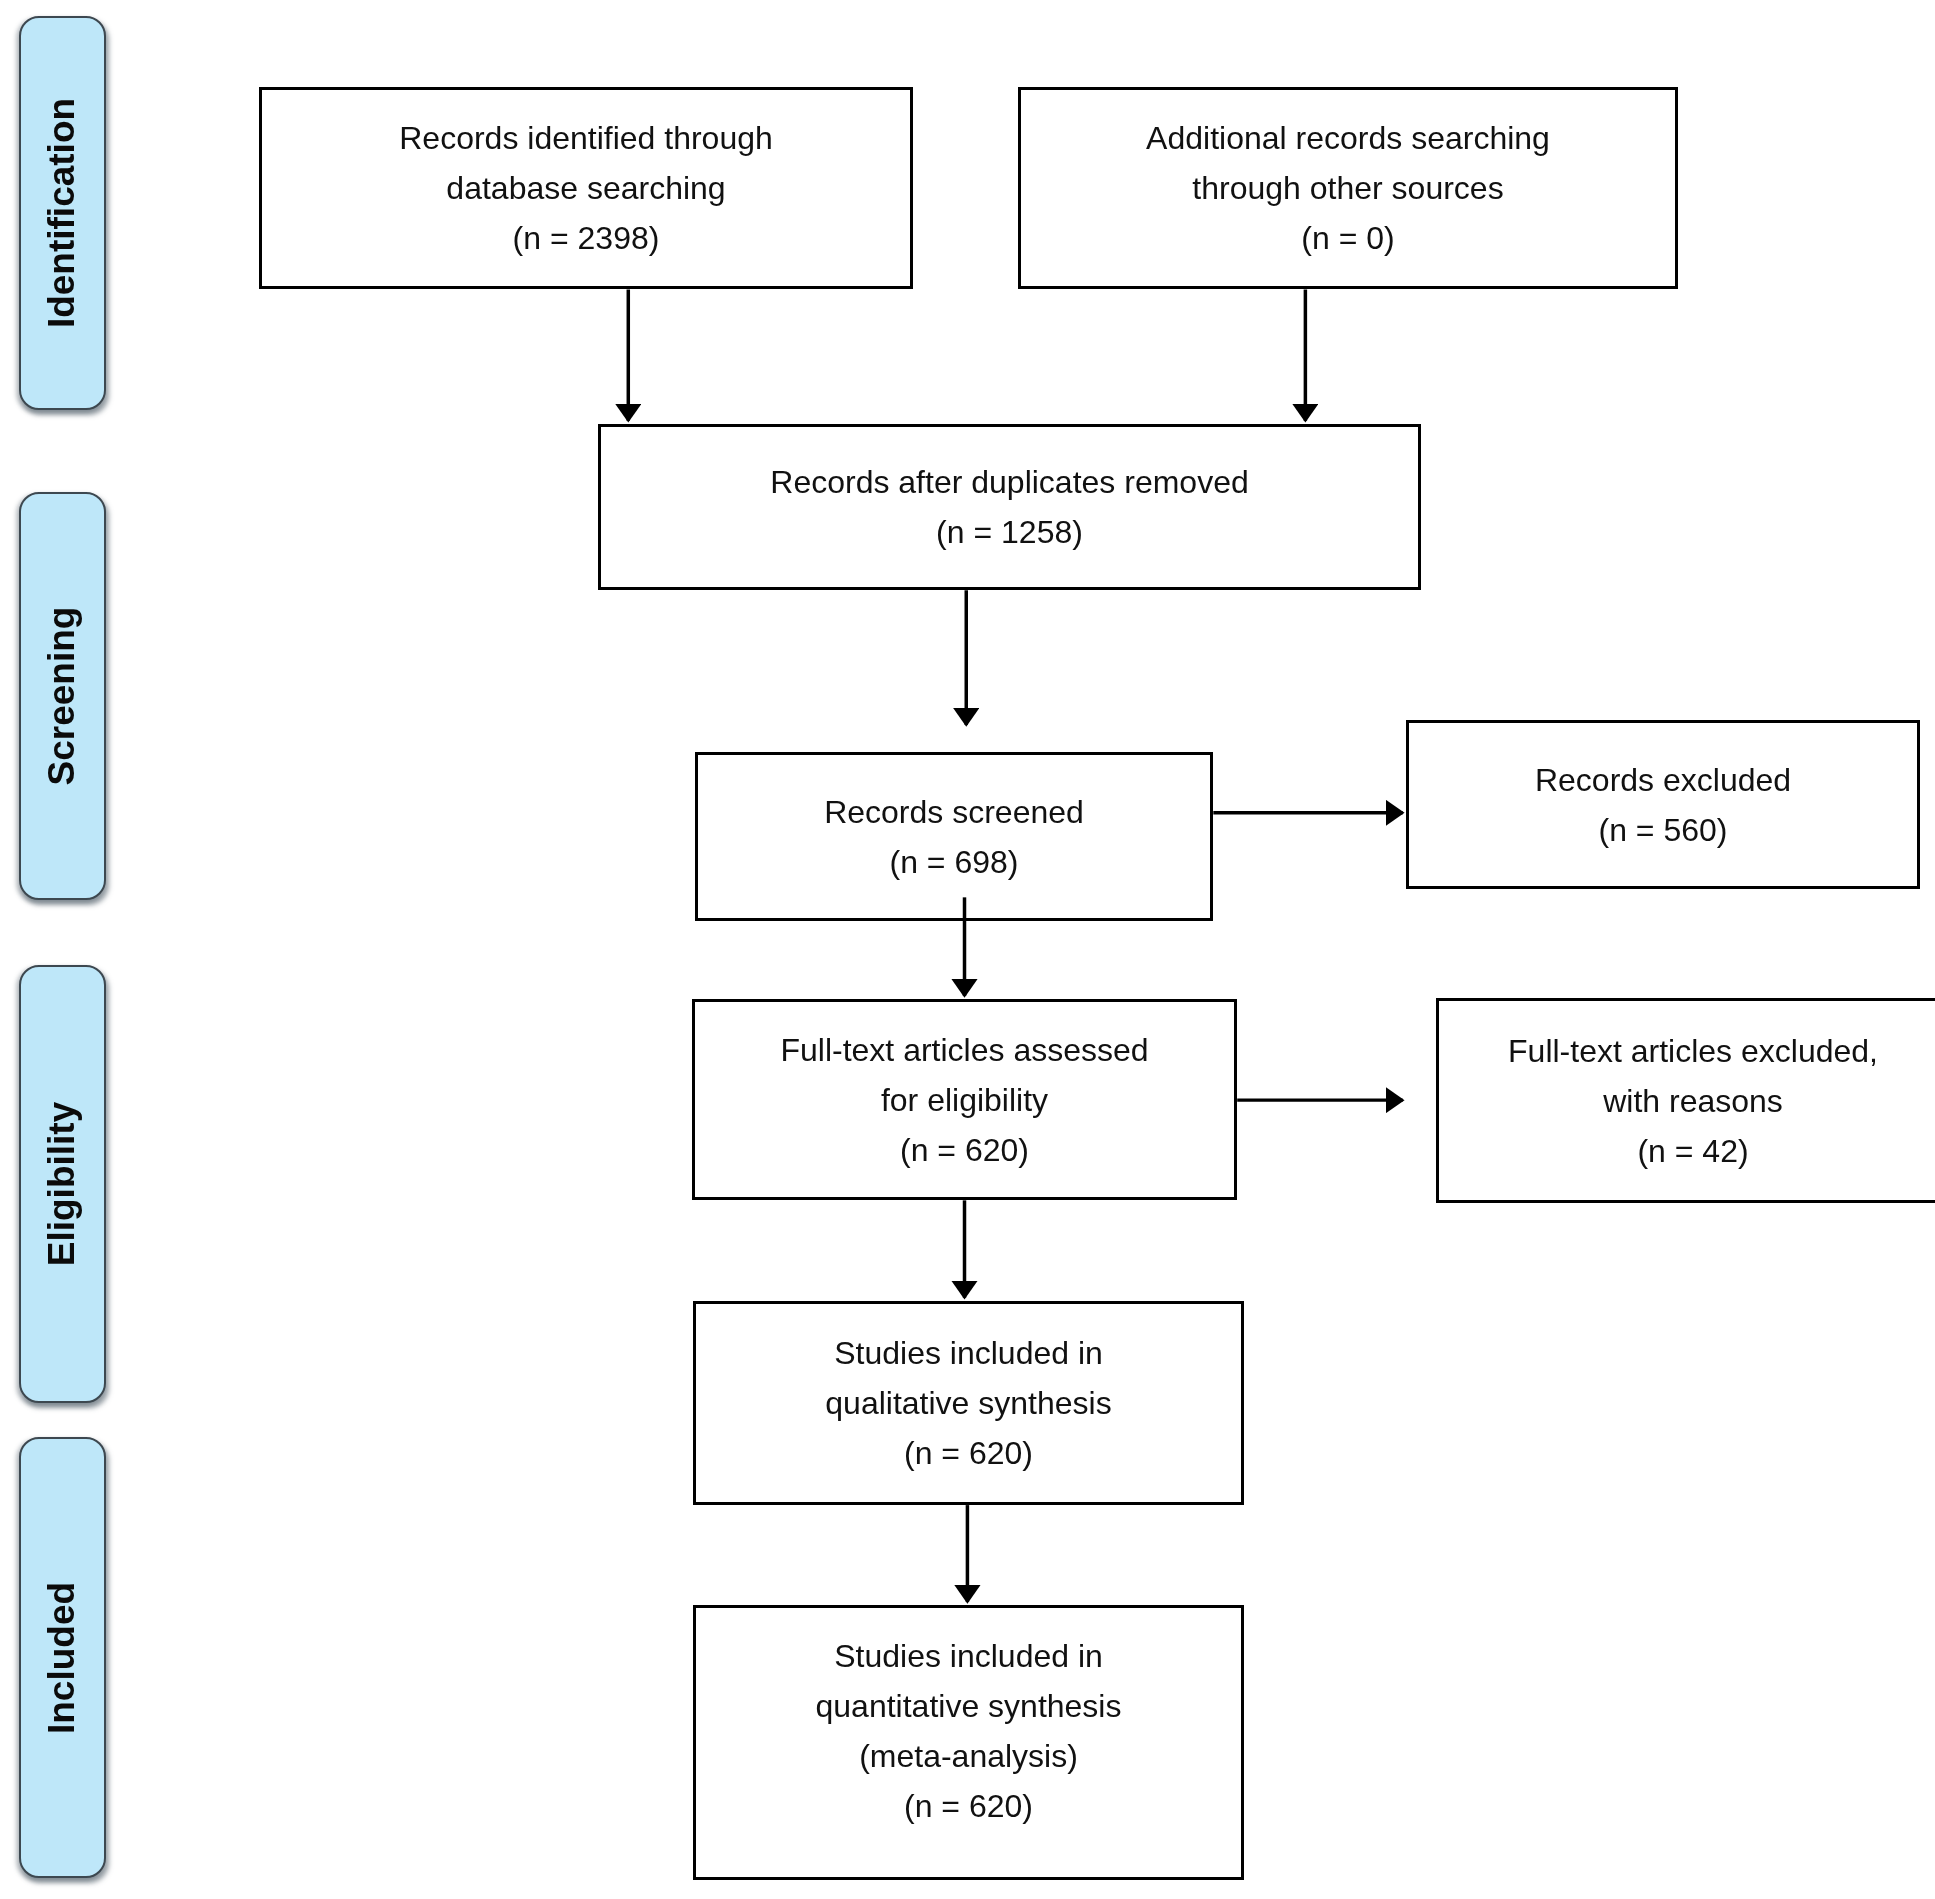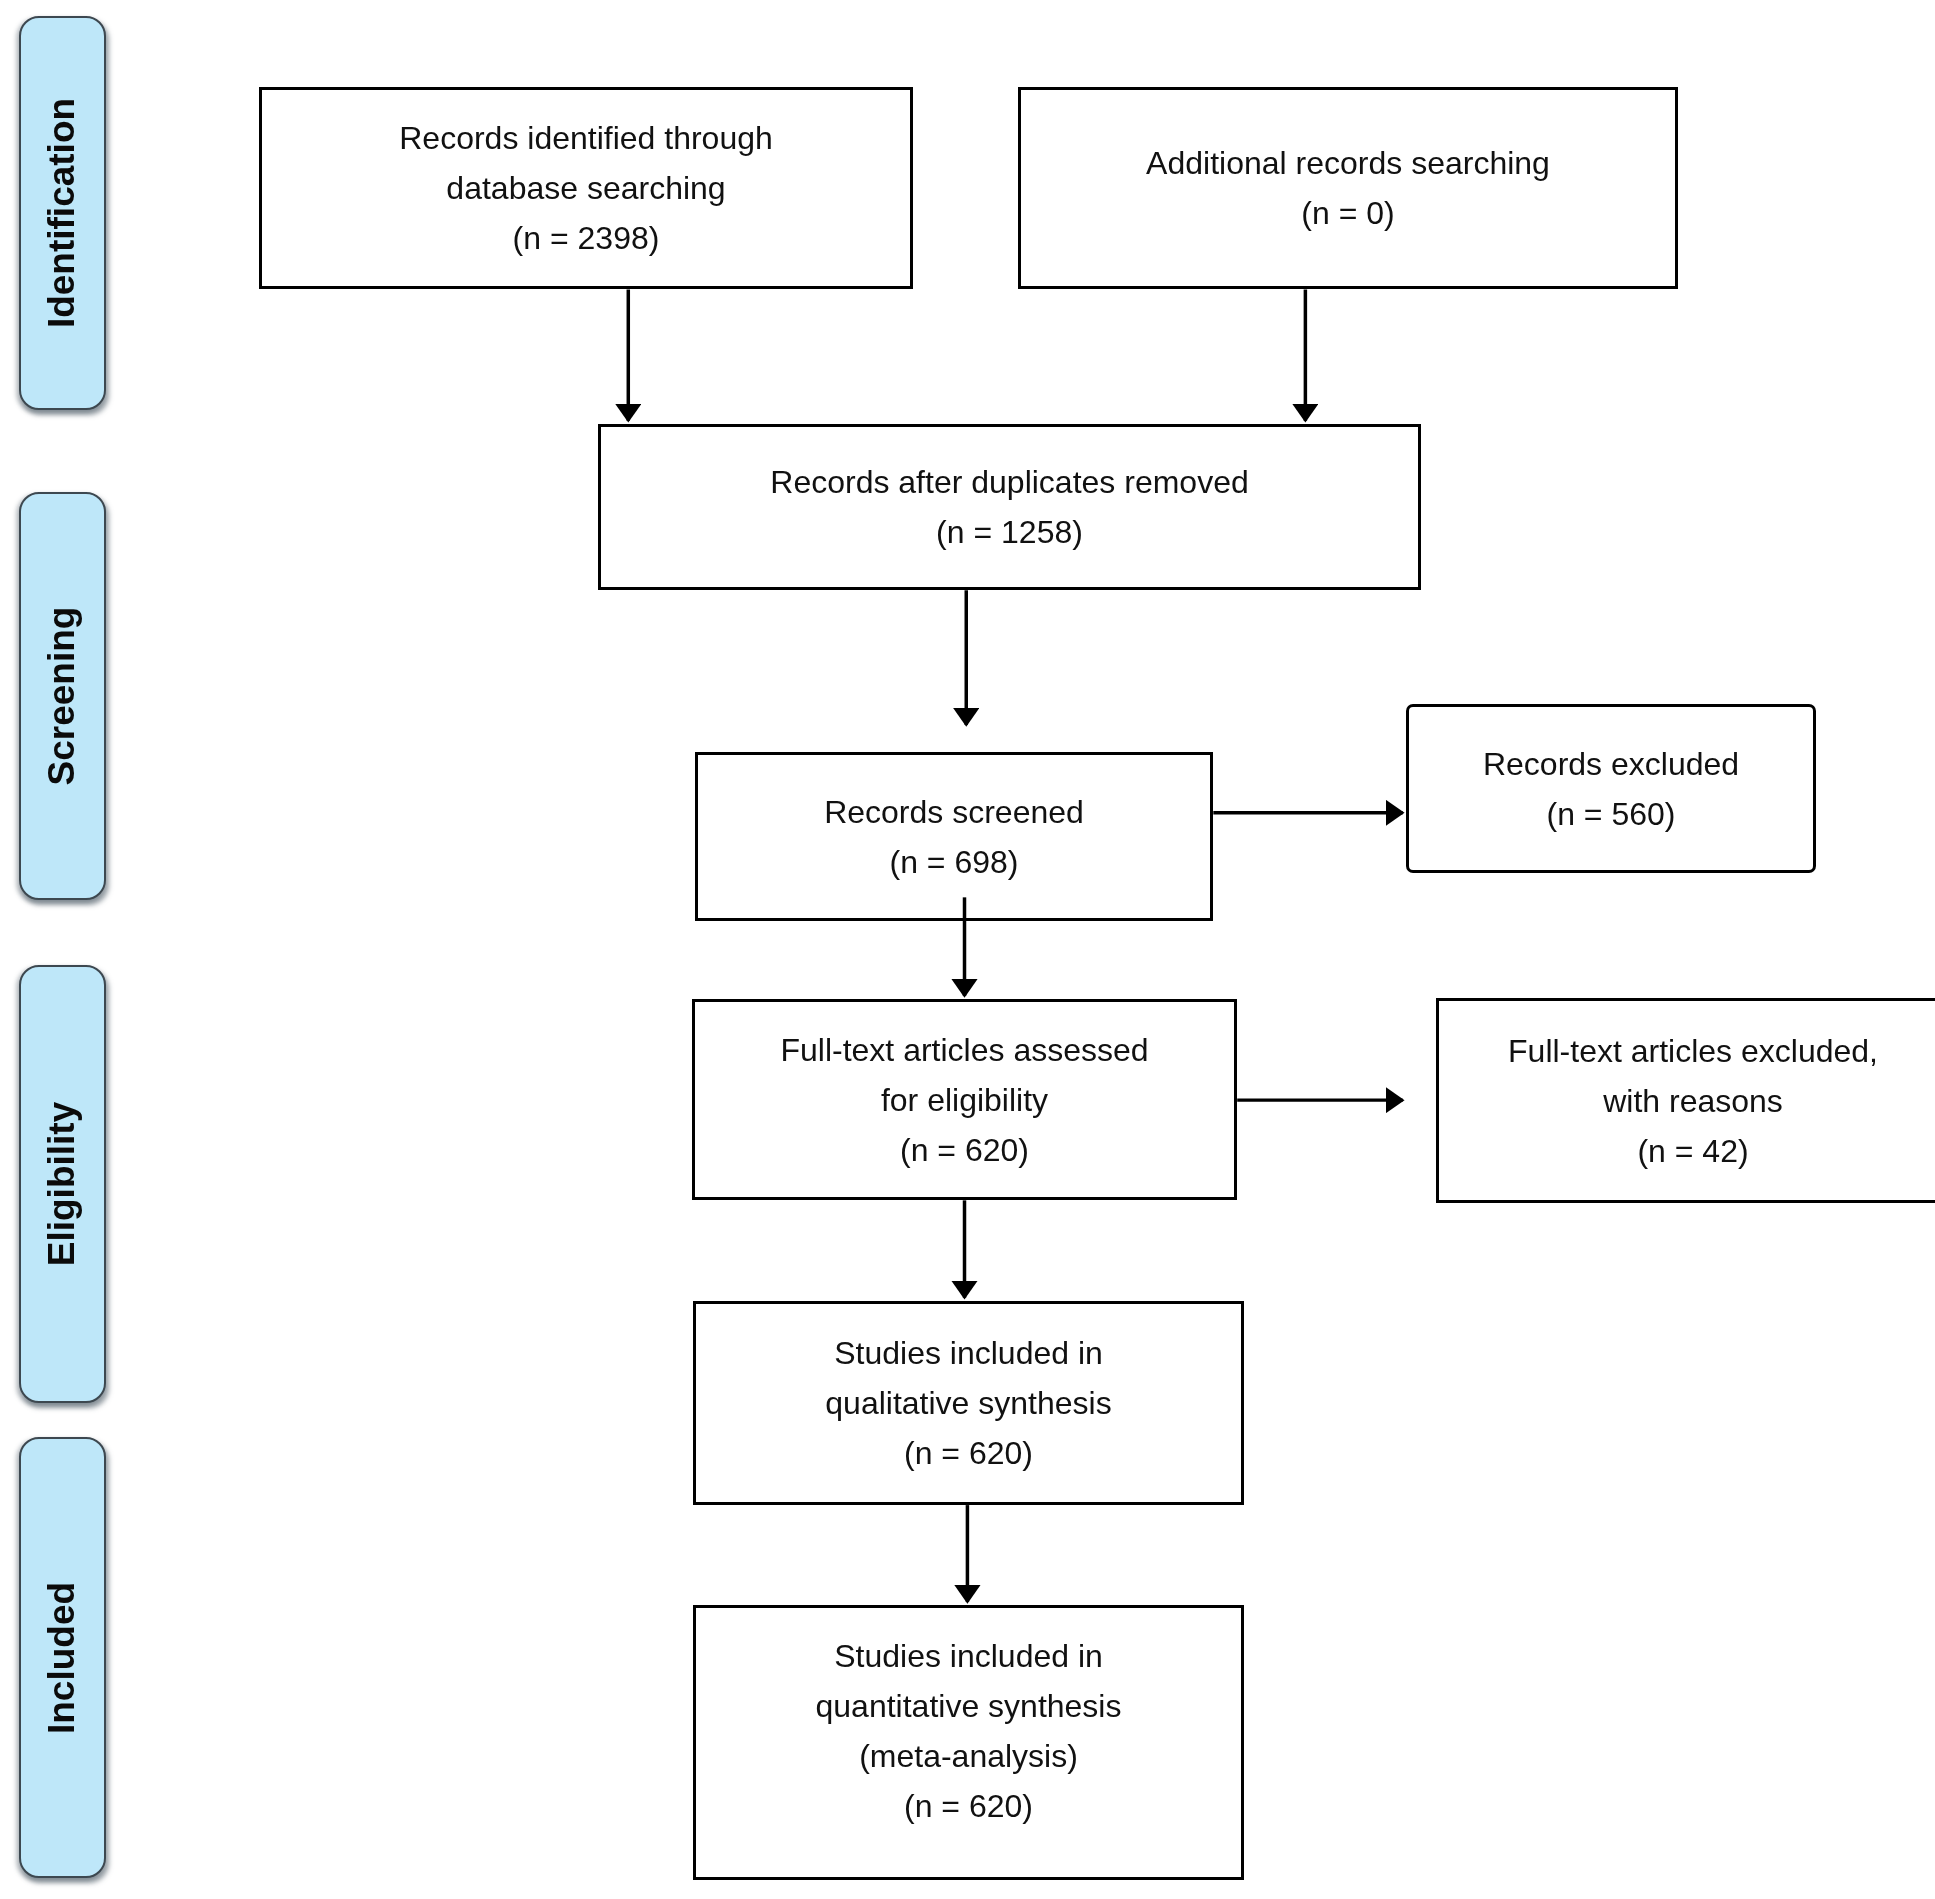--- a/index.html
+++ b/index.html
@@ -102,6 +102,7 @@
 
   <div class="fbox" id="box-additional">
     <div class="ln">Additional records searching</div>
+    <div class="ln">through other sources</div>
     <div class="ln">(n = 0)</div>
   </div>
 

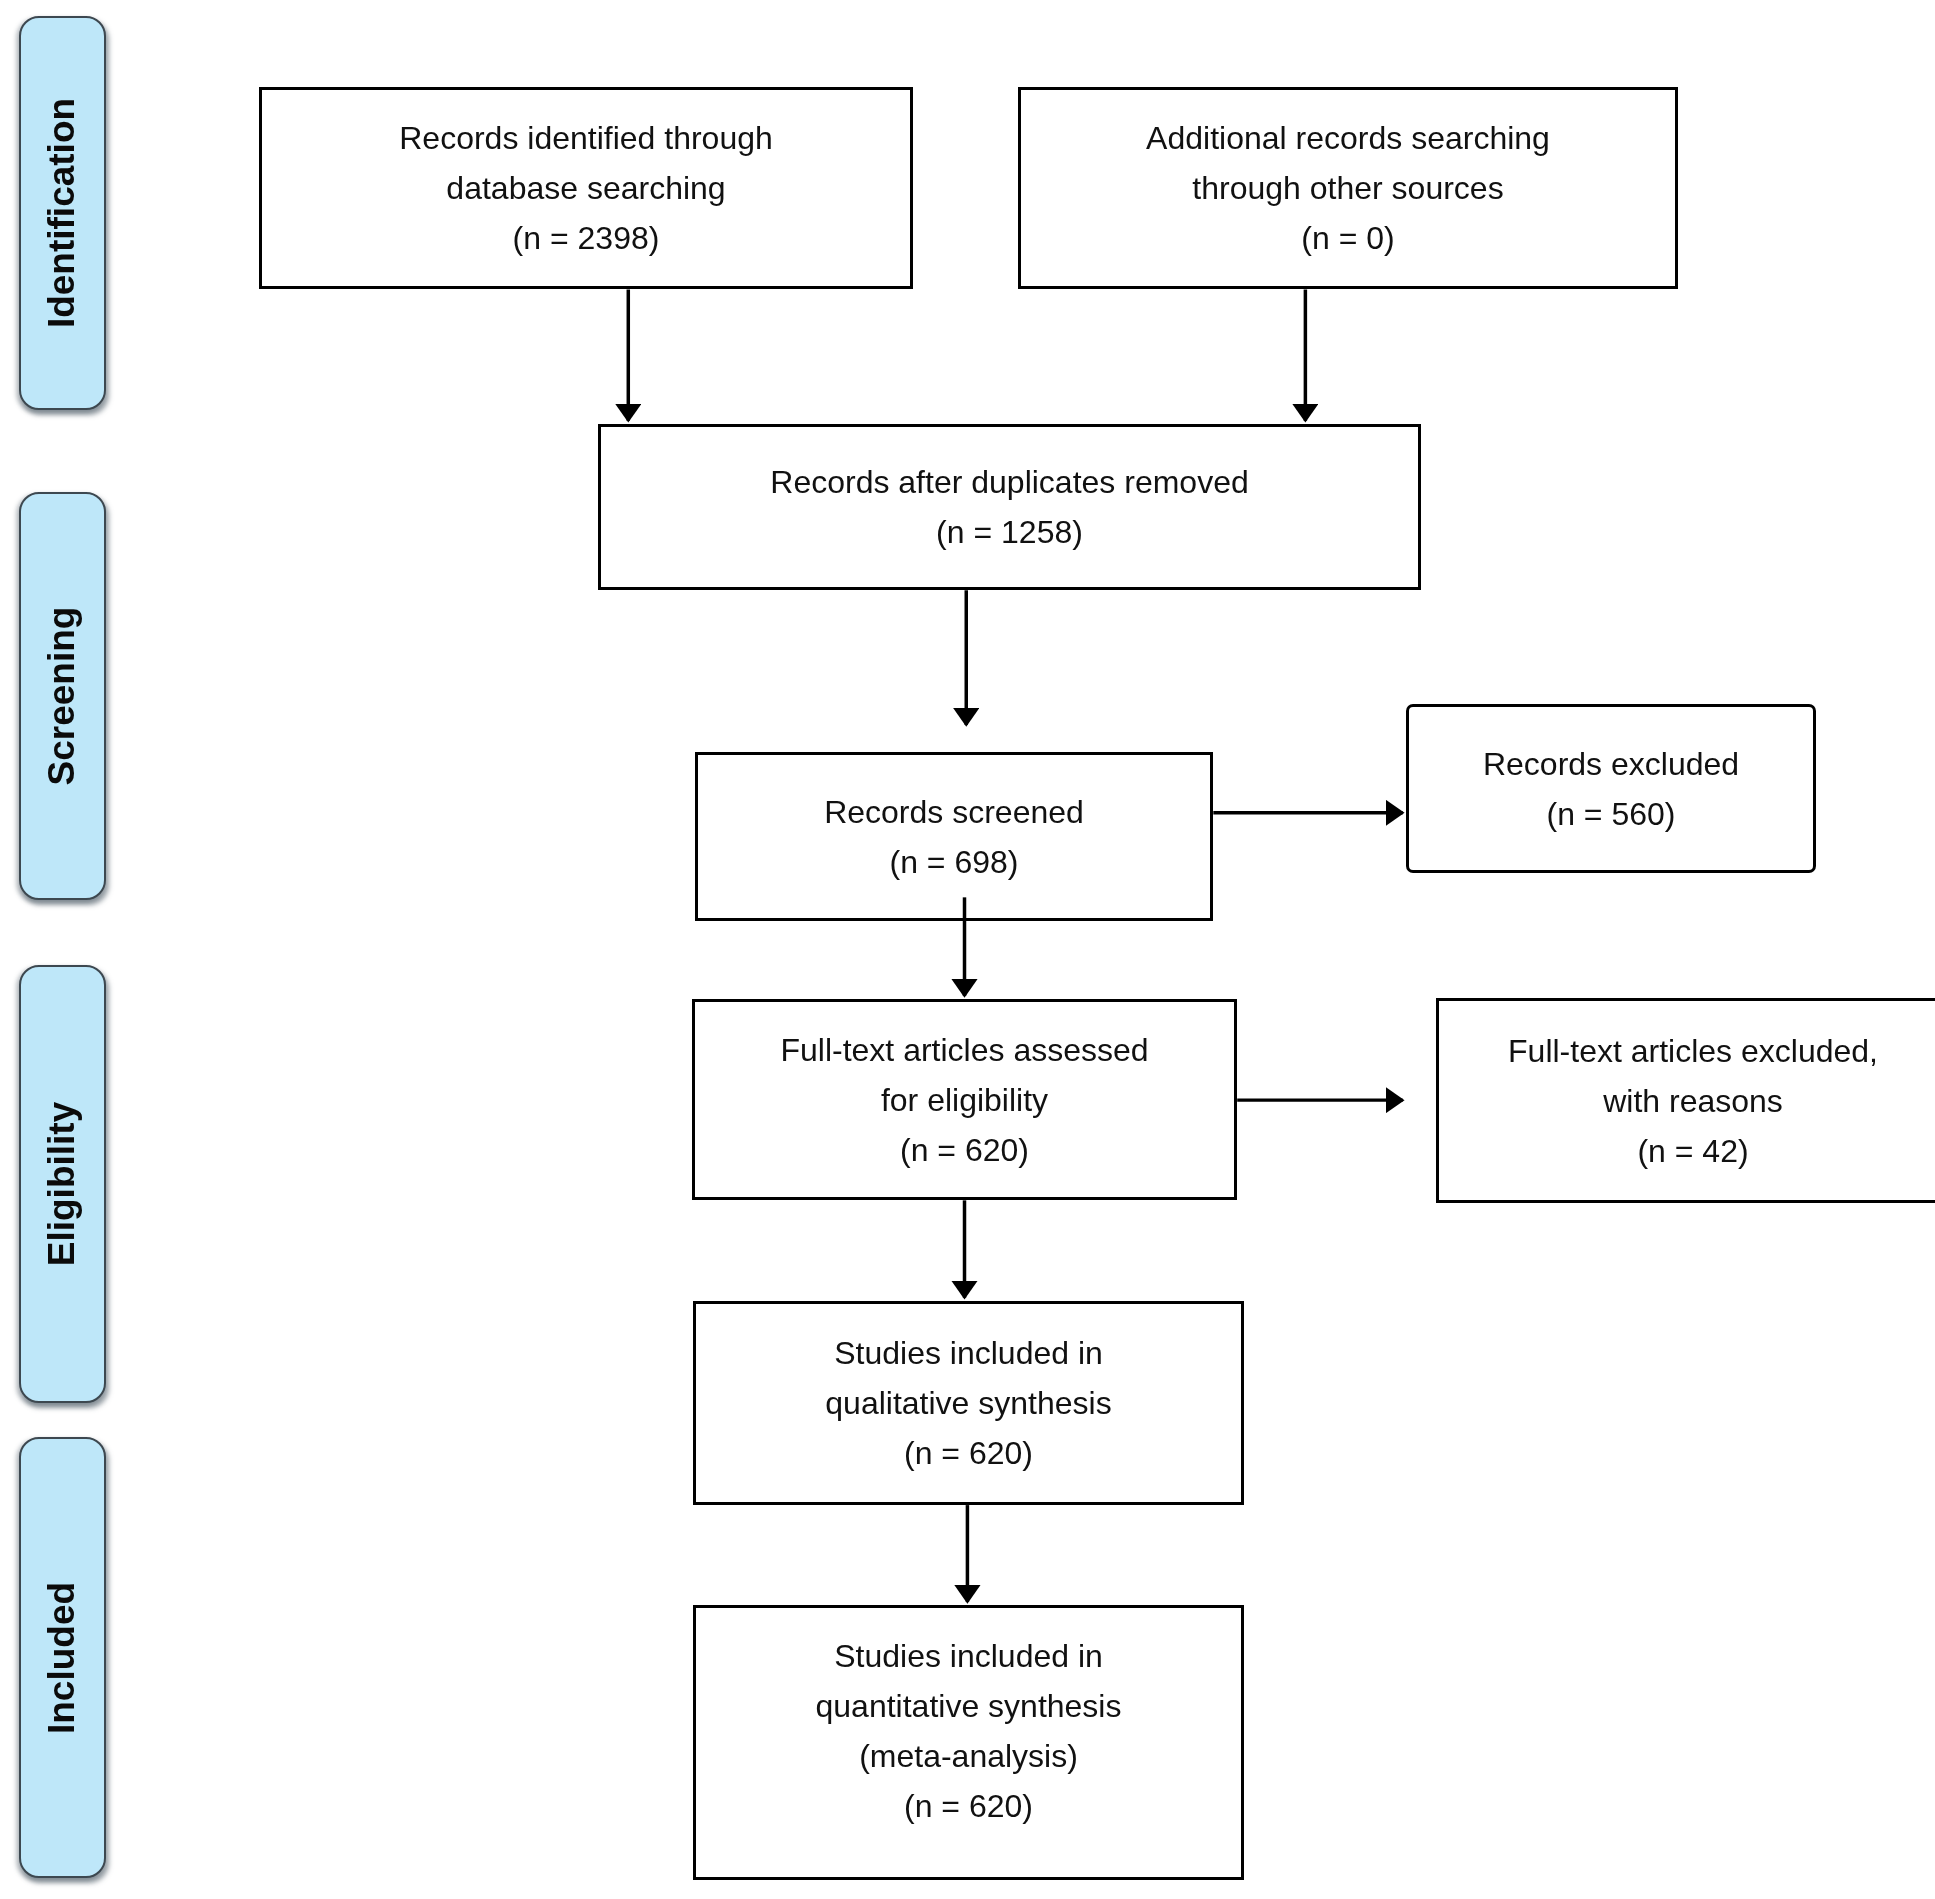--- a/index.html
+++ b/index.html
@@ -59,7 +59,7 @@
   #box-additional    { left: 1018px; top: 87px;  width: 660px; height: 202px; }
   #box-deduped       { left: 554px;  top: 424px;  width: 823px; height: 166px; margin-left: 44px; }
   #box-screened      { left: 695px; top: 752px; width: 518px;  height: 169px; }
-  #box-excluded      { left: 1406px; top: 704px; width: 410px;  height: 169px; border-radius: 7px; }
+  #box-excluded      { left: 1406px; top: 720px; width: 514px;  height: 169px; }
   #box-fulltext      { left: 692px; top: 999px; width: 545px;  height: 201px; }
   #box-ft-excluded   { left: 1436px; top: 998px; width: 514px;  height: 205px; }
   #box-qualitative   { left: 693px; top: 1301px; width: 551px;  height: 204px; }

